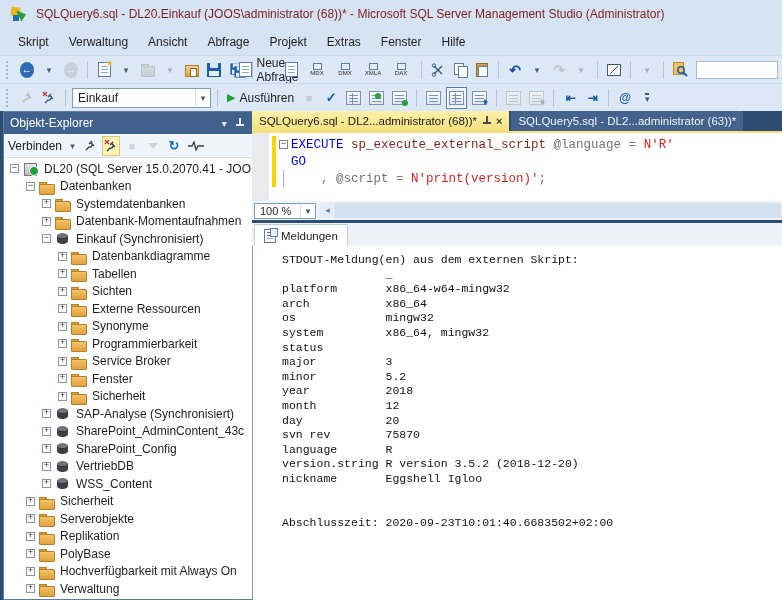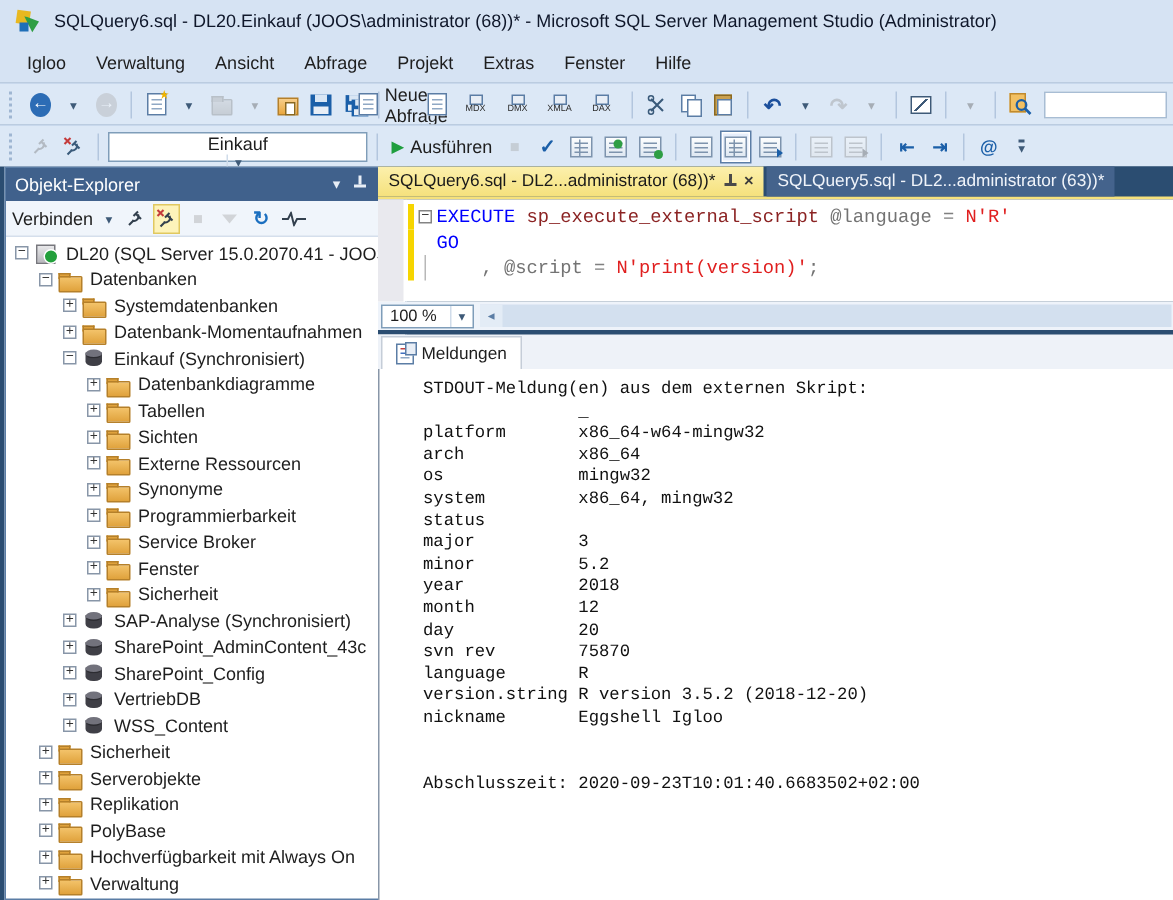--- a/index.html
+++ b/index.html
@@ -13,7 +13,7 @@
   .app-icon .a1 { position:absolute; left:1px; top:1px; width:9px; height:9px; background:#e8b820; transform:rotate(8deg); }
   .app-icon .a2 { position:absolute; left:6px; top:5px; width:10px; height:11px; background:#2e9e44; clip-path:polygon(0 0,100% 35%,55% 100%); }
   .app-icon .a3 { position:absolute; left:3px; top:9px; width:6px; height:6px; background:#1f6fb8; }
-  .title-text { color:#0f172a; white-space:nowrap; }
+  .title-text { color:#7f1d1d; white-space:nowrap; }
   .menubar { height:27px; background:var(--title_bg,#d6e3f3); display:flex; align-items:center; padding-left:8px; flex:none; }
   .menu-item { padding:4px 10px; cursor:default; }
 

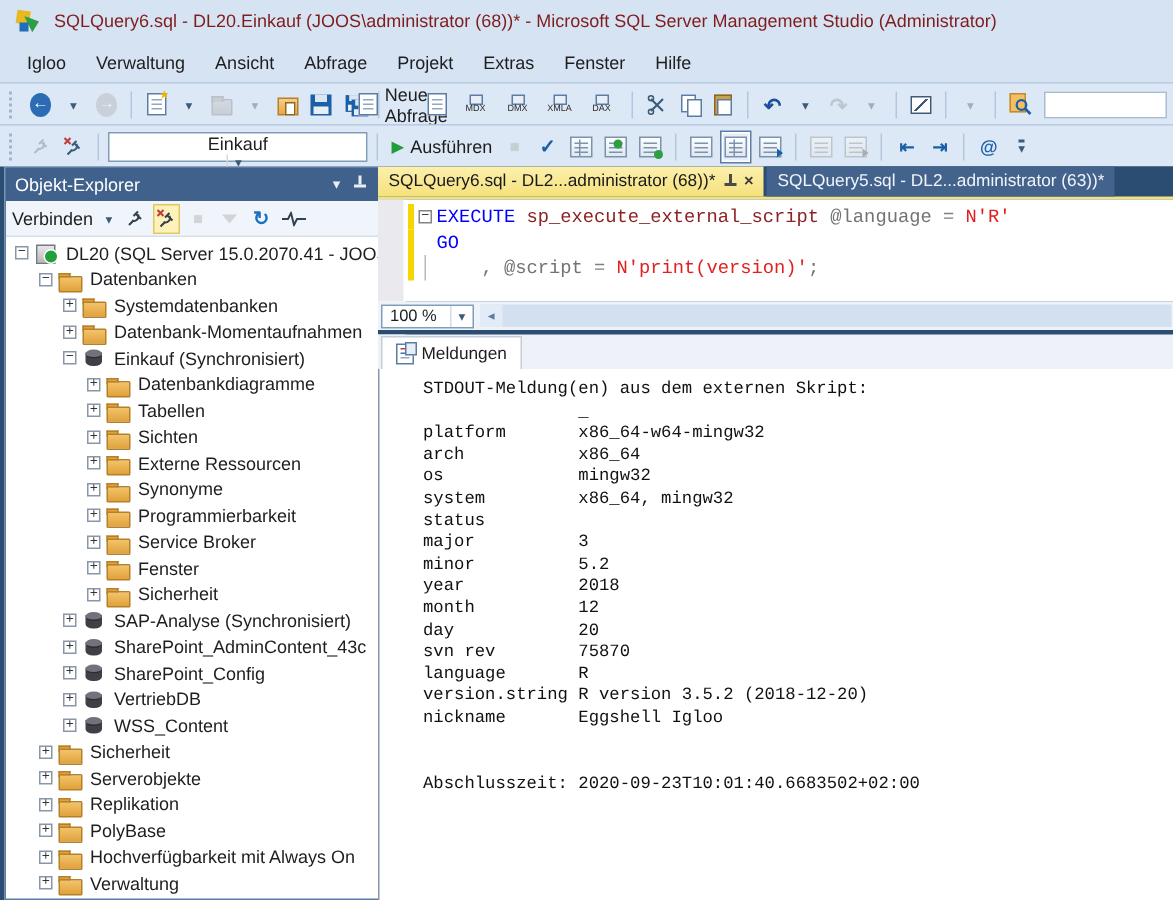--- a/index.html
+++ b/index.html
@@ -159,7 +159,7 @@
   </div>
 
   <div class="menubar" id="menubar">
-      <div class="menu-item">Igloo</div>
+      <div class="menu-item">Skript</div>
       <div class="menu-item">Verwaltung</div>
       <div class="menu-item">Ansicht</div>
       <div class="menu-item">Abfrage</div>

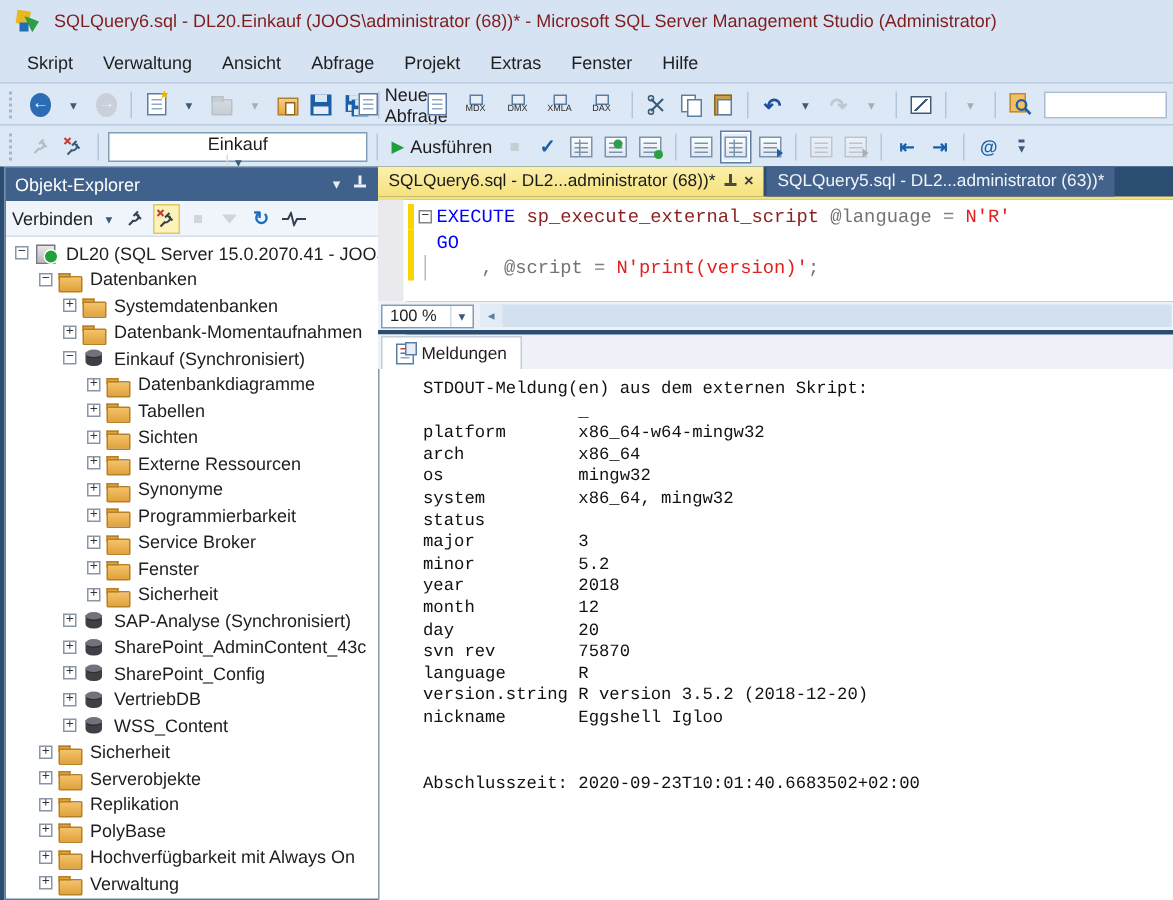--- a/index.html
+++ b/index.html
@@ -64,7 +64,7 @@
   .combo { height:20px; background:#fff; border:1px solid #7f9db9; display:flex; align-items:center; }
   .combo .val { flex:1; padding:0 5px; white-space:nowrap; }
   .combo .cb { width:15px; height:100%; display:flex; align-items:center; justify-content:center; font-size:9px; color:#3e5a78; border-left:1px solid #d0dcea; }
-  .db-combo { width:173px;flex-direction:column; }
+  .db-combo { width:139px; }
   .mini { width:15px; height:14px; border:1px solid #7d93ad; background:linear-gradient(#fdfefe,#dfe8f2); position:relative; }
   .mini::before { content:""; position:absolute; left:2px; top:3px; width:9px; height:1px; background:#7d93ad; box-shadow:0 3px 0 #7d93ad, 0 6px 0 #7d93ad; }
   .mini.gridy::before { box-shadow:0 3px 0 #7d93ad, 0 6px 0 #7d93ad; width:9px; }

